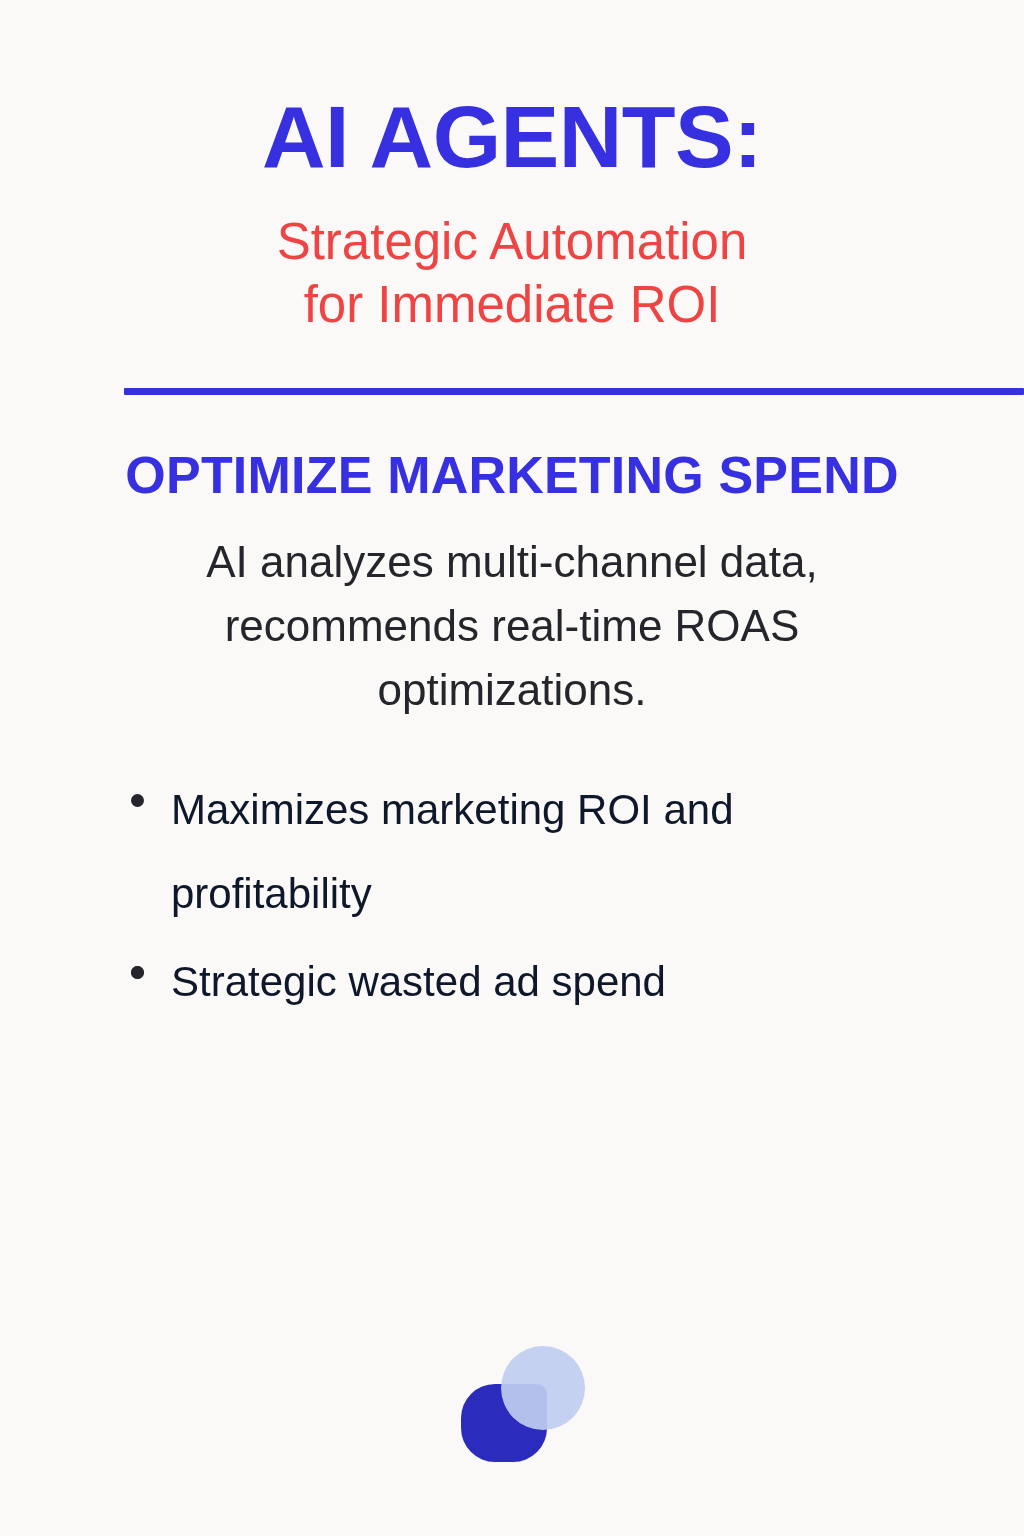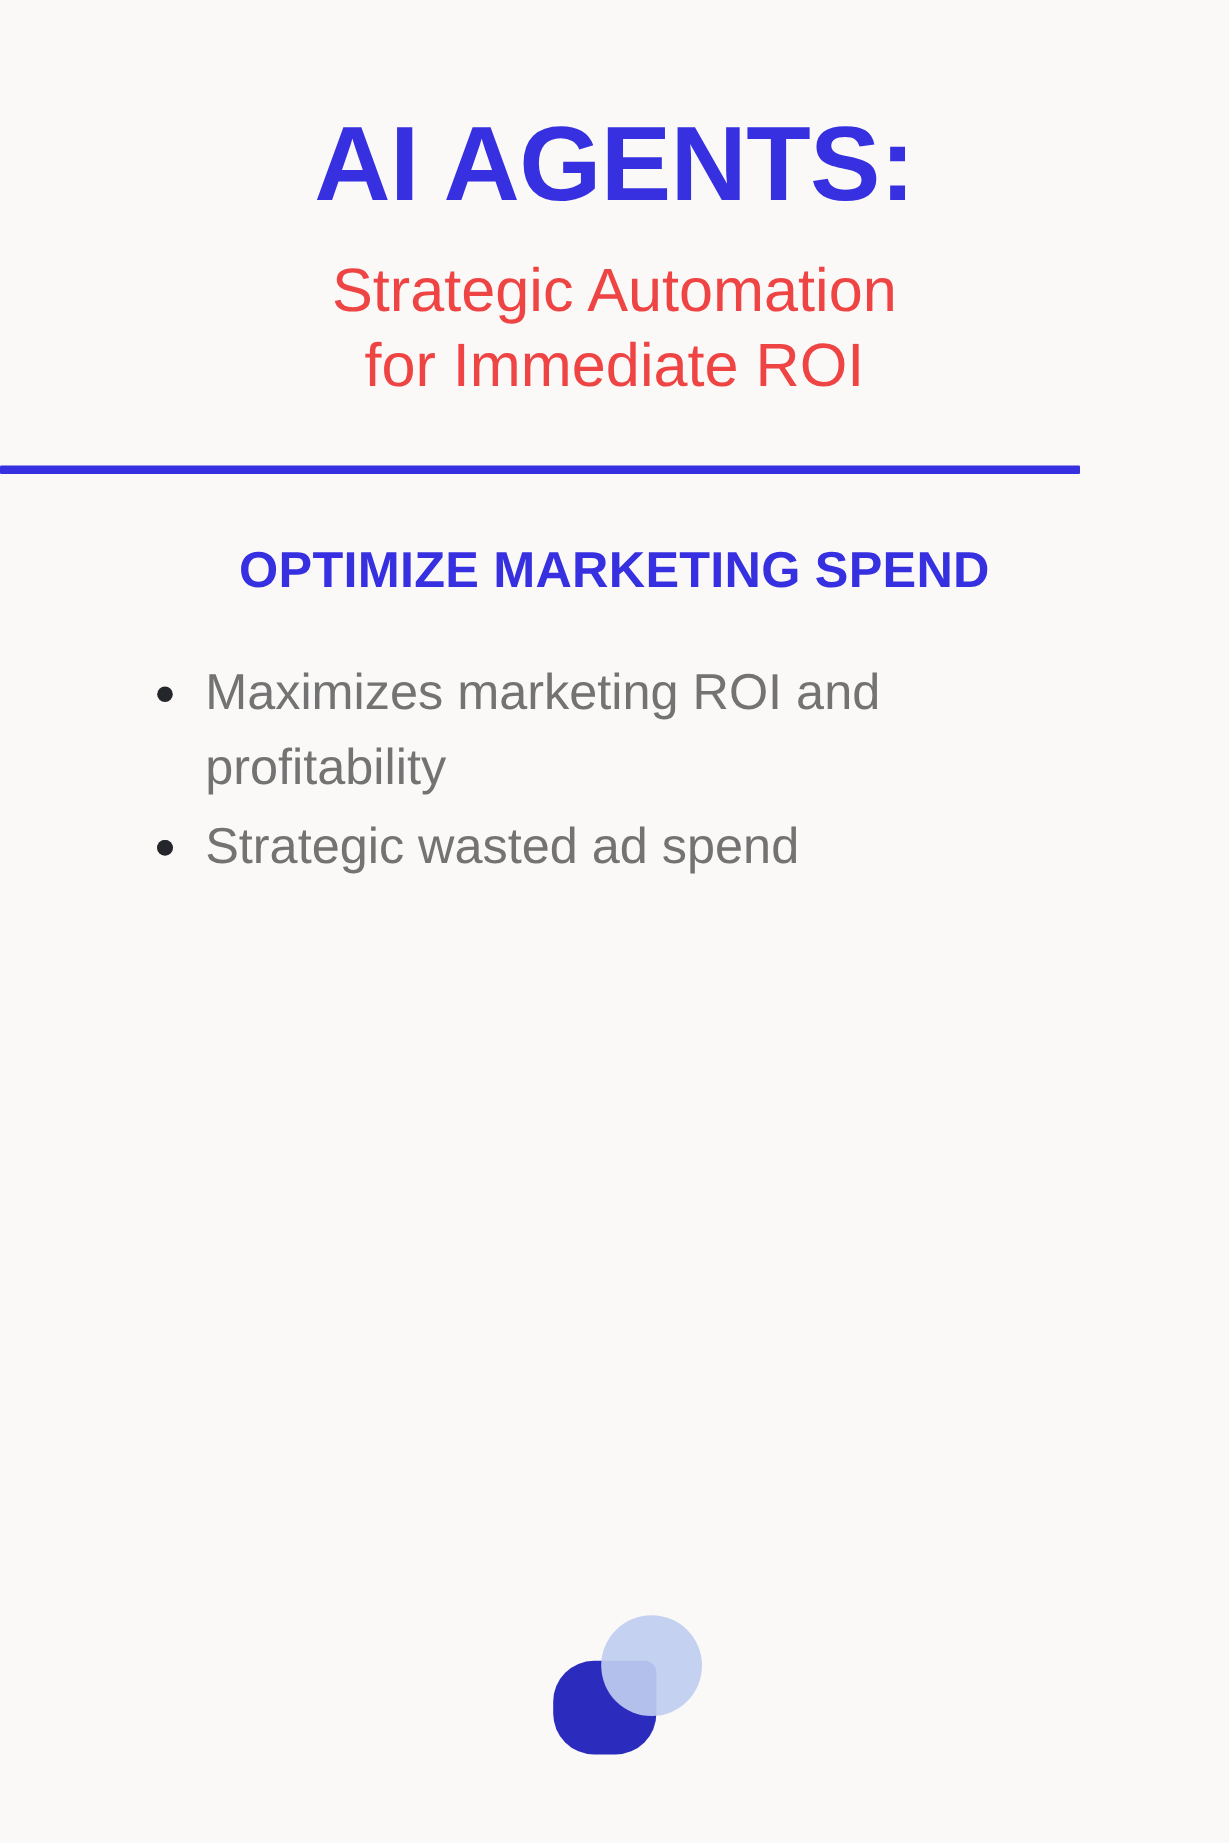--- a/index.html
+++ b/index.html
@@ -22,7 +22,7 @@
     box-sizing: border-box;
     display: flex;
     flex-direction: column;
-    align-items: flex-start;
+    align-items: flex-end;
   }
 
   

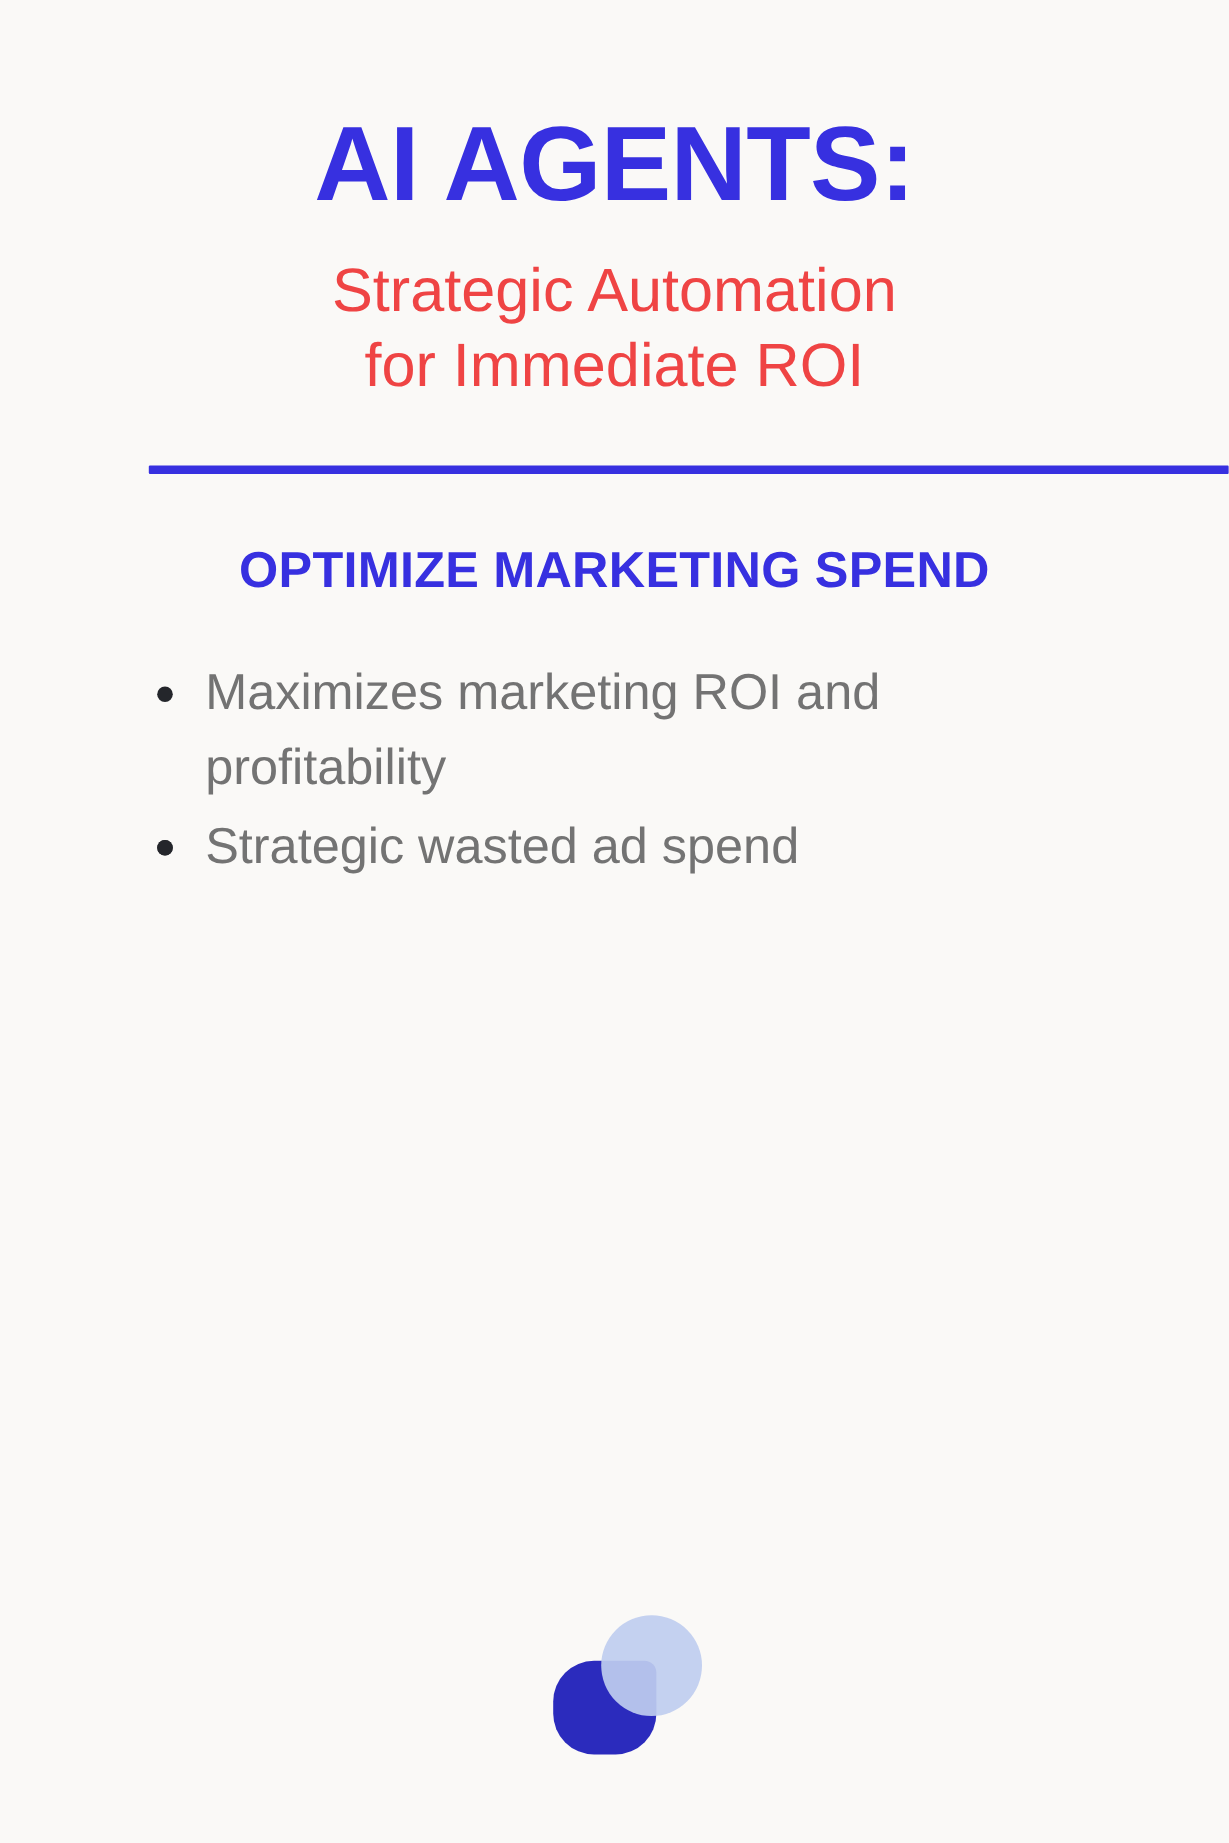--- a/index.html
+++ b/index.html
@@ -80,7 +80,7 @@
     padding: 0;
     margin-top: 55px;
     color: #3730e0;
-    font-size: 42px;
+    font-size: 52px;
     line-height: 50px;
     font-weight: 700;
     letter-spacing: 0.2px;

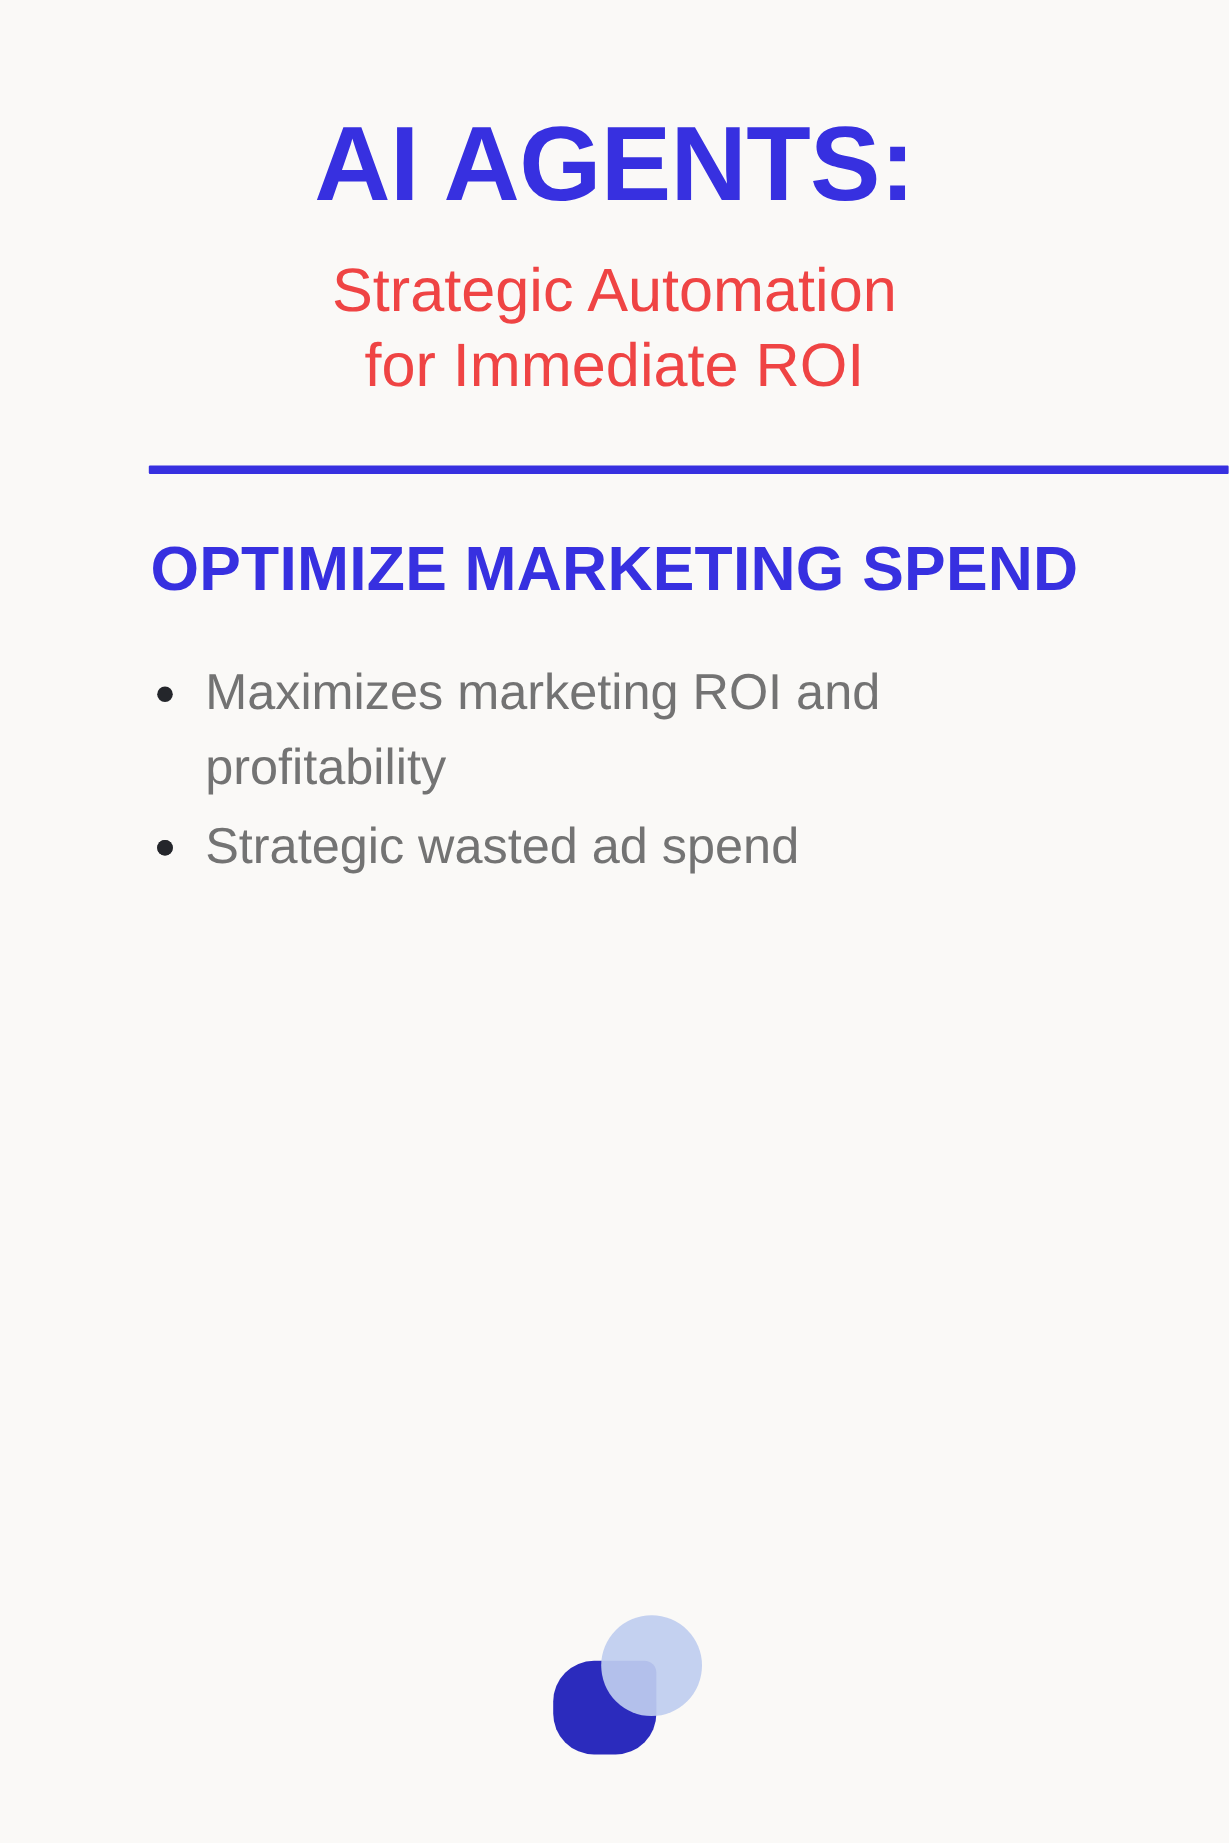--- a/index.html
+++ b/index.html
@@ -186,6 +186,7 @@
   <div class="section">
     <h2 class="section-heading">OPTIMIZE MARKETING SPEND</h2>
 
+    <p class="section-body">AI analyzes multi-channel data, recommends real-time ROAS optimizations.</p>
 
     <ul class="bullet-list">
       <li class="bullet-item">

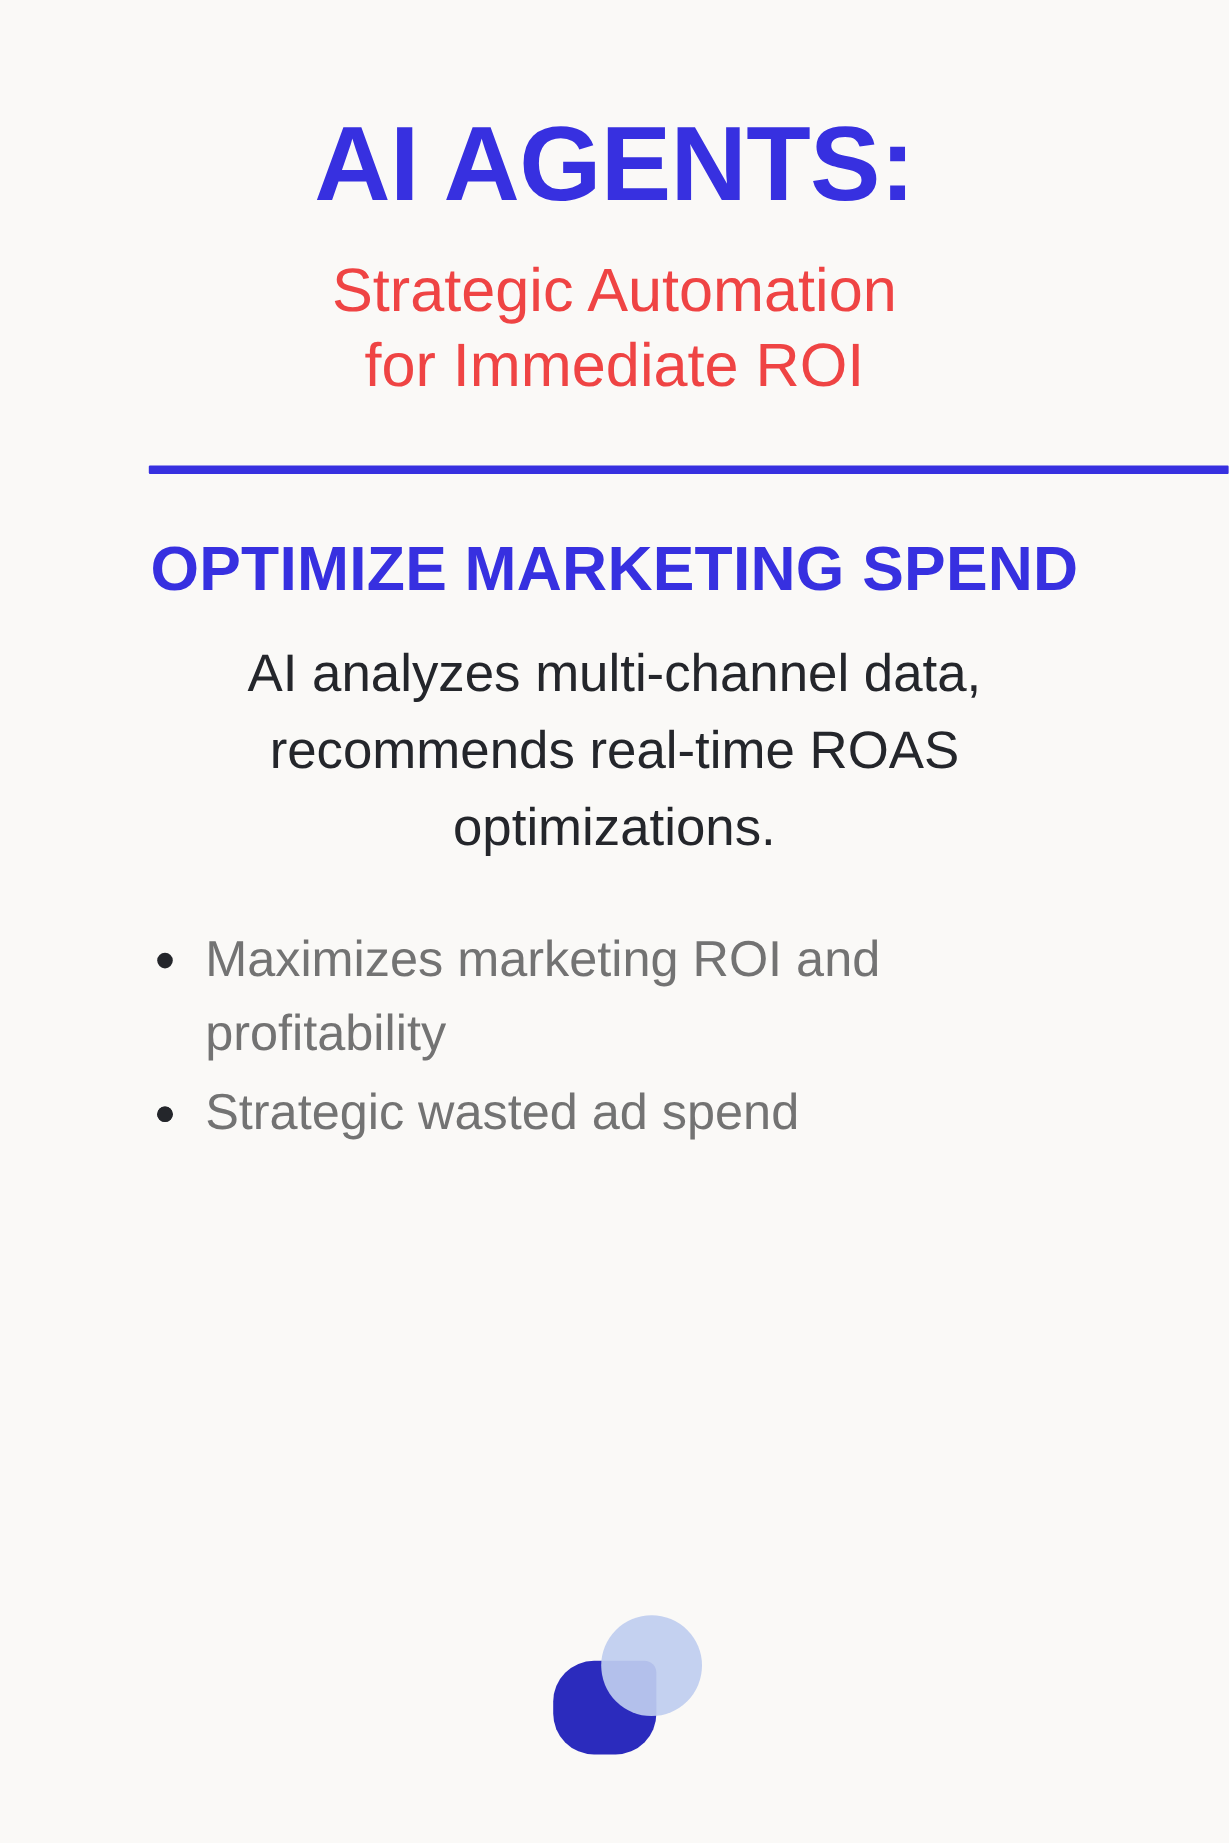--- a/index.html
+++ b/index.html
@@ -115,9 +115,9 @@
     position: relative;
     padding-left: 54px;
     margin-bottom: 4px;
-    color: #737373;
+    color: #0f172a;
     font-size: 42px;
-    line-height: 62px;
+    line-height: 84px;
     font-weight: 400;
   }
   .bullet-dot {

